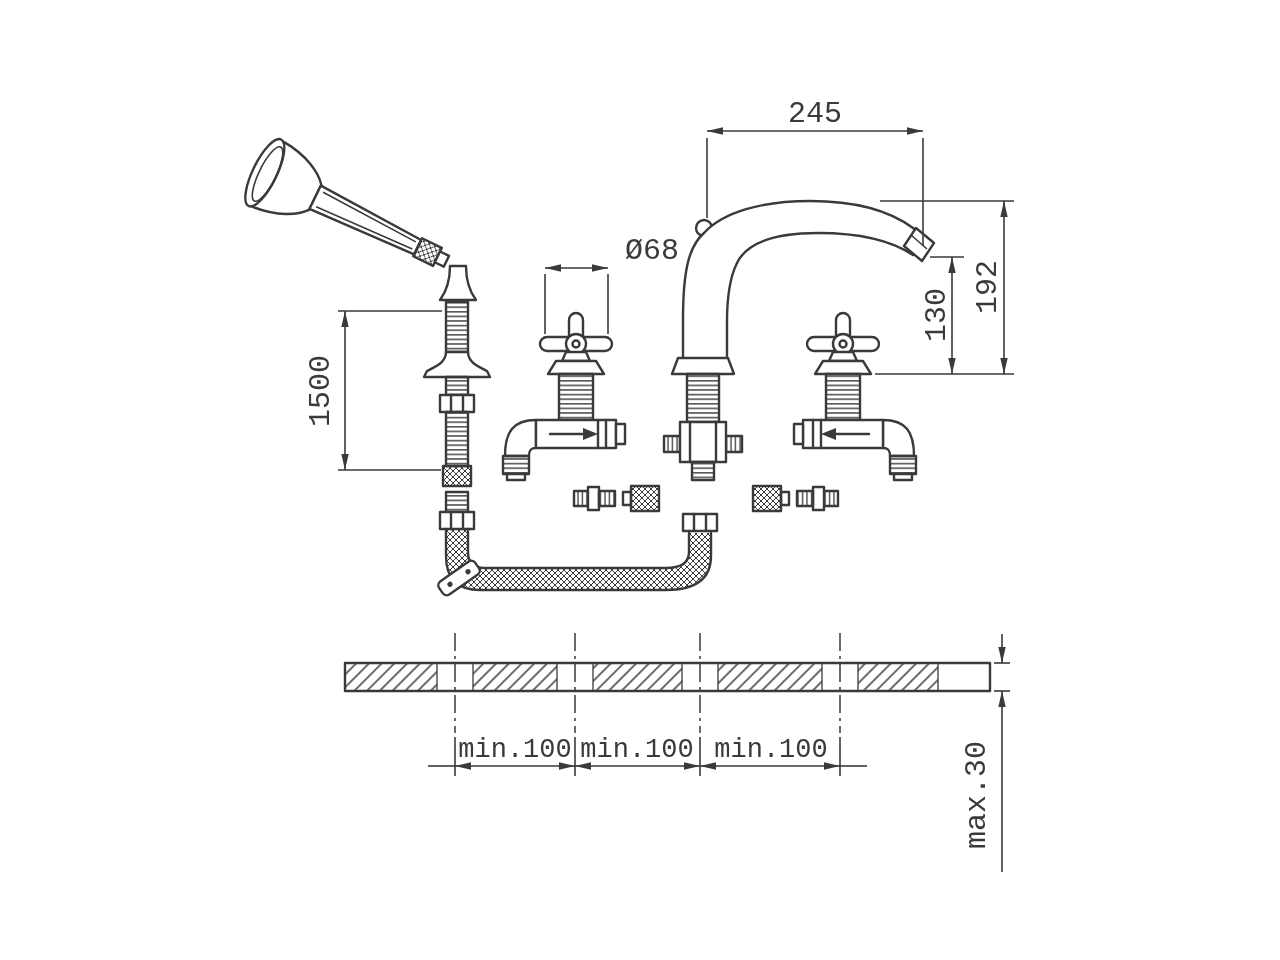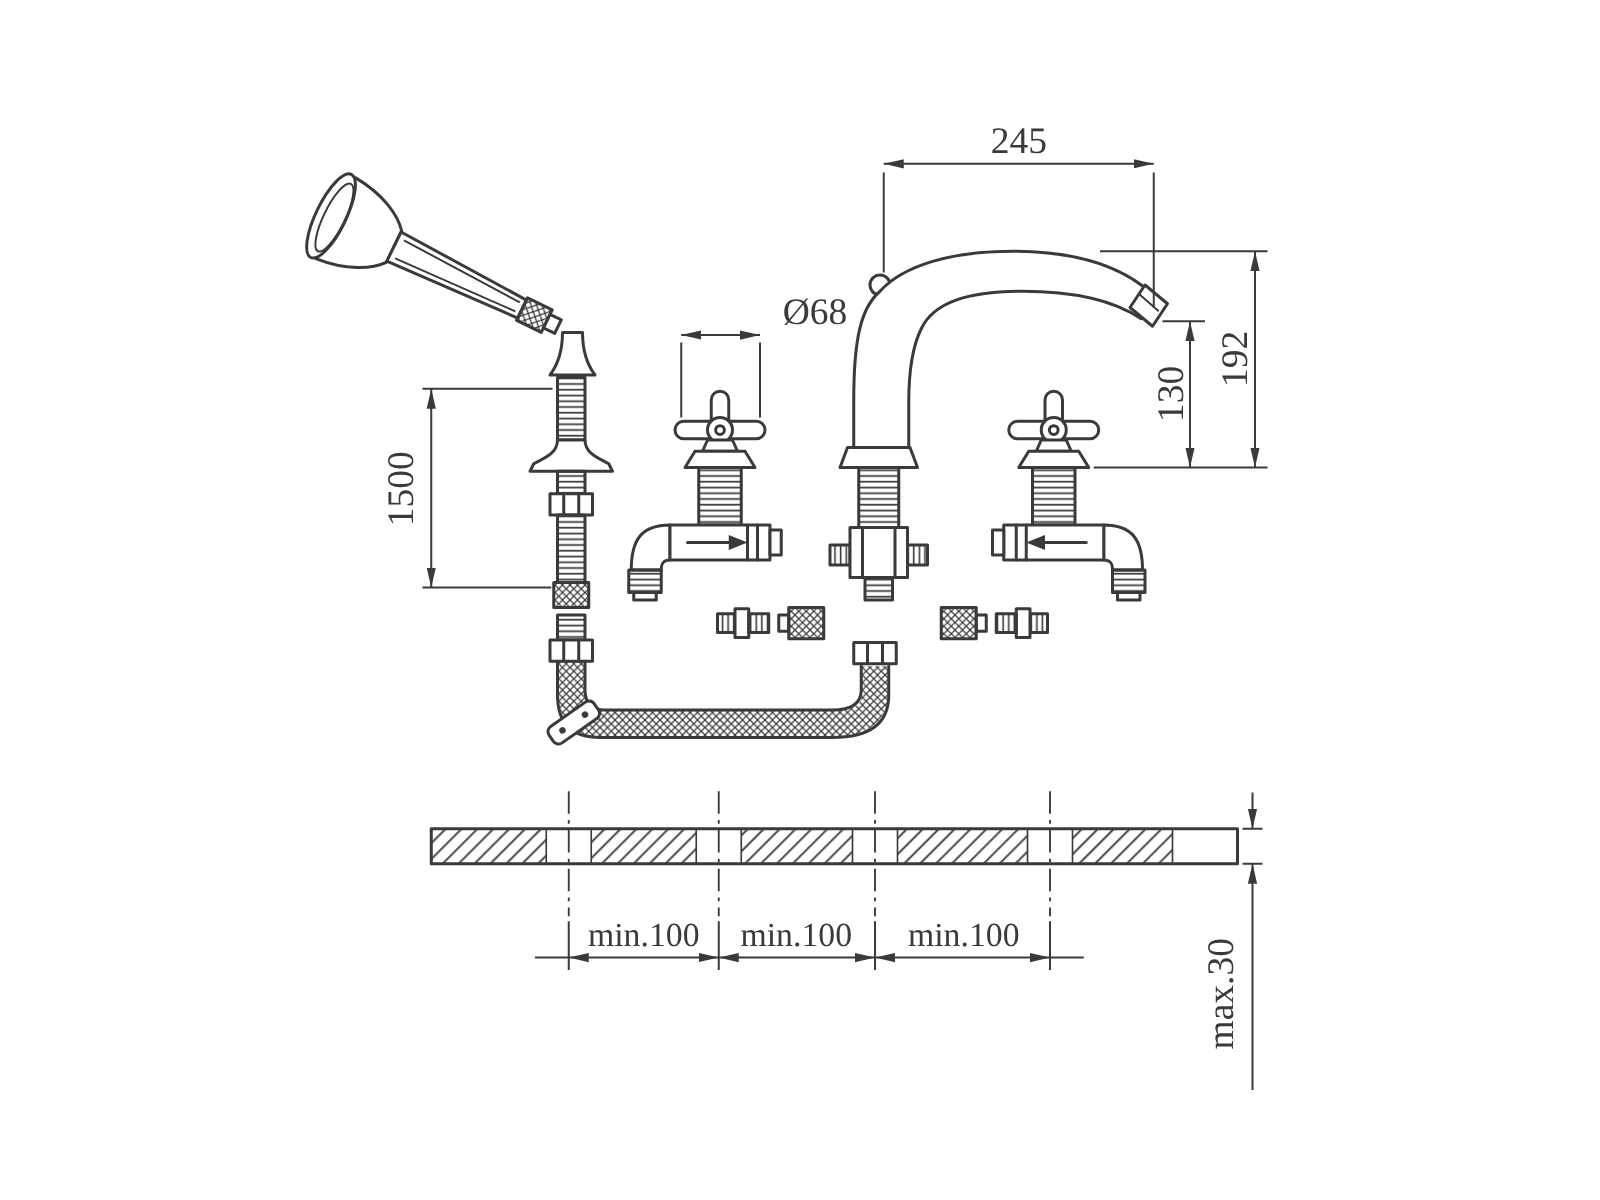--- a/index.html
+++ b/index.html
@@ -4,7 +4,7 @@
 <style>
   html,body{margin:0;padding:0;background:#fff;}
   .stage{position:relative;width:1280px;height:960px;background:var(--bg,#ffffff);
-         font-family:Liberation Serif, serif;overflow:hidden;}
+         font-family:Liberation Mono, monospace;overflow:hidden;}
   svg{display:block;}
   .ln{stroke:var(--line,#3a3a3a);stroke-width:2.4;stroke-linejoin:round;stroke-linecap:round;}
   .thin{stroke-width:1.3;}

